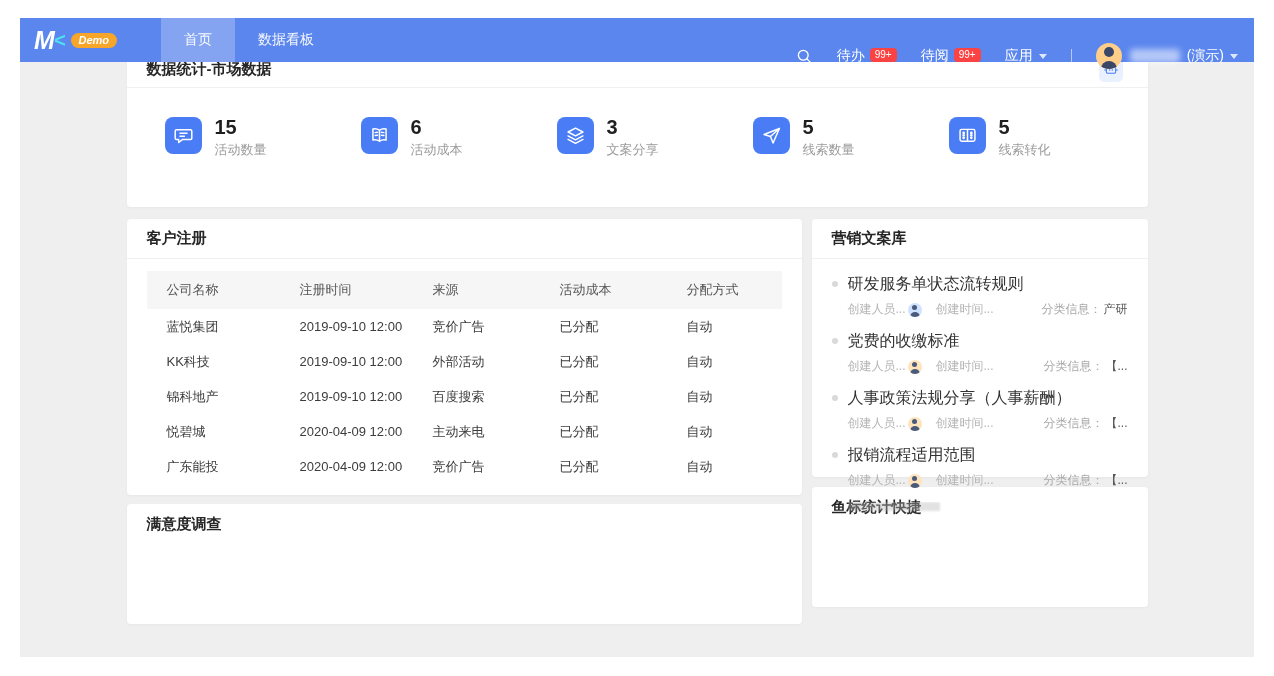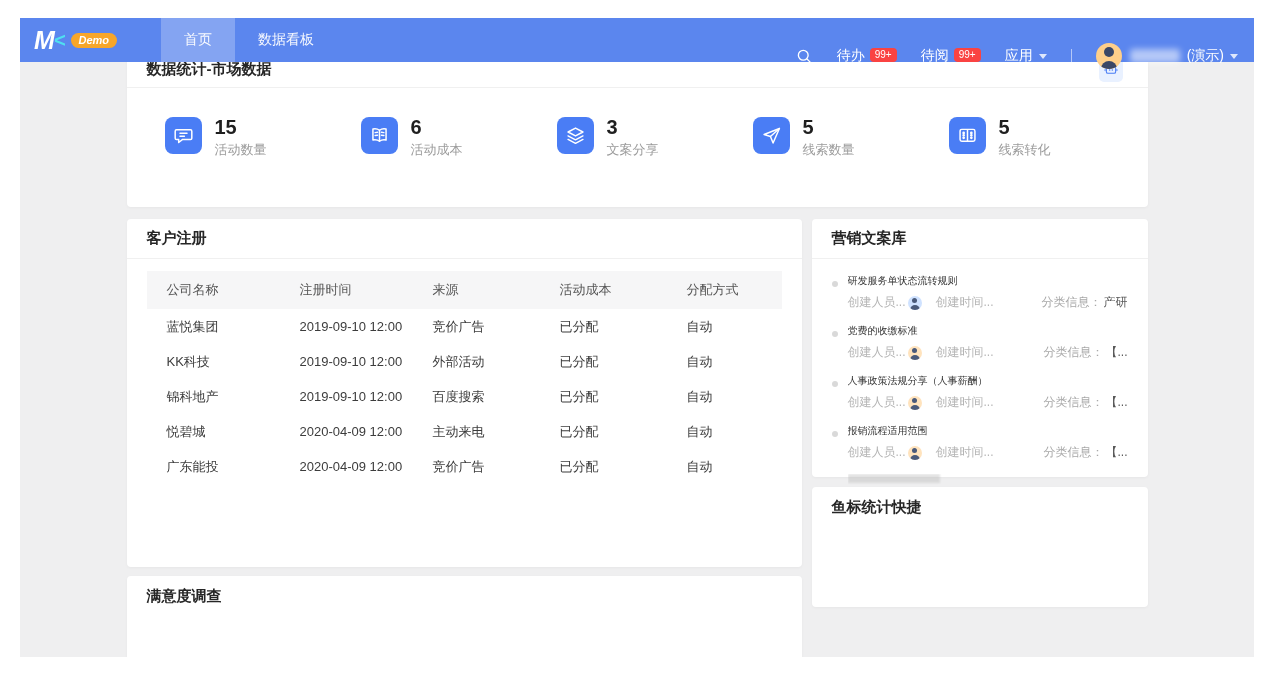--- a/index.html
+++ b/index.html
@@ -63,7 +63,7 @@
   .main-row { display:flex; gap:10px; margin-top:12px; align-items:flex-start; }
   .col-left { width:675px; display:flex; flex-direction:column; }
   .col-right { width:336px; display:flex; flex-direction:column; }
-  .customer-card { height:348px; }
+  .customer-card { height:276px; }
   .library-card { height:258px; }
   .bottom-card-left { height:120px; margin-top:9px; }
   .bottom-card-right { height:120px; margin-top:10px; }

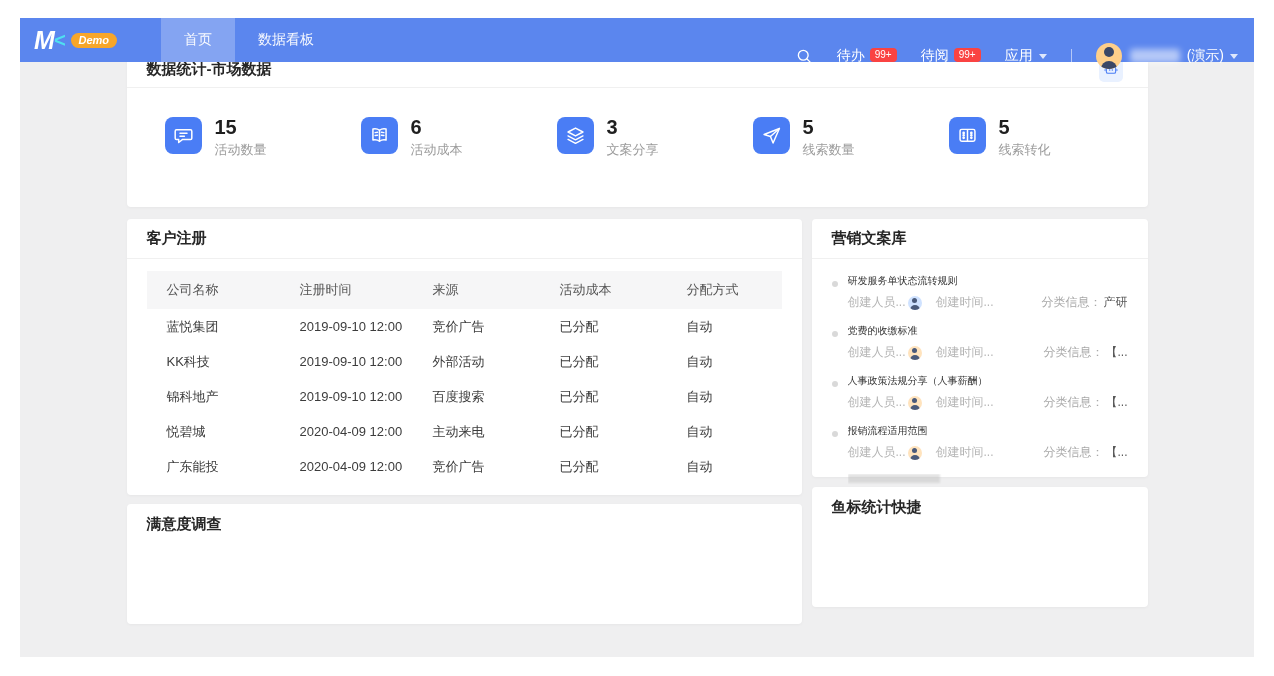--- a/index.html
+++ b/index.html
@@ -82,7 +82,7 @@
   .lib-item { display:flex; margin-bottom:13px; }
   .dot { width:6px; height:6px; border-radius:50%; background:#d9d9d9; margin:7px 10px 0 0; flex:0 0 auto; }
   .lib-body { flex:1; min-width:0; }
-  .lib-title { font-size:10px; color:#333; margin-bottom:6px; white-space:nowrap; overflow:hidden; cursor:pointer; }
+  .lib-title { font-size:16px; color:#333; margin-bottom:6px; white-space:nowrap; overflow:hidden; cursor:pointer; }
   .lib-meta { display:flex; align-items:center; font-size:12px; color:#b5b5b5; white-space:nowrap; }
   .mini-avatar { width:14px; height:14px; border-radius:50%; background:#ffe3bd; position:relative;
                  overflow:hidden; margin:0 14px 0 2px; flex:0 0 auto; }

